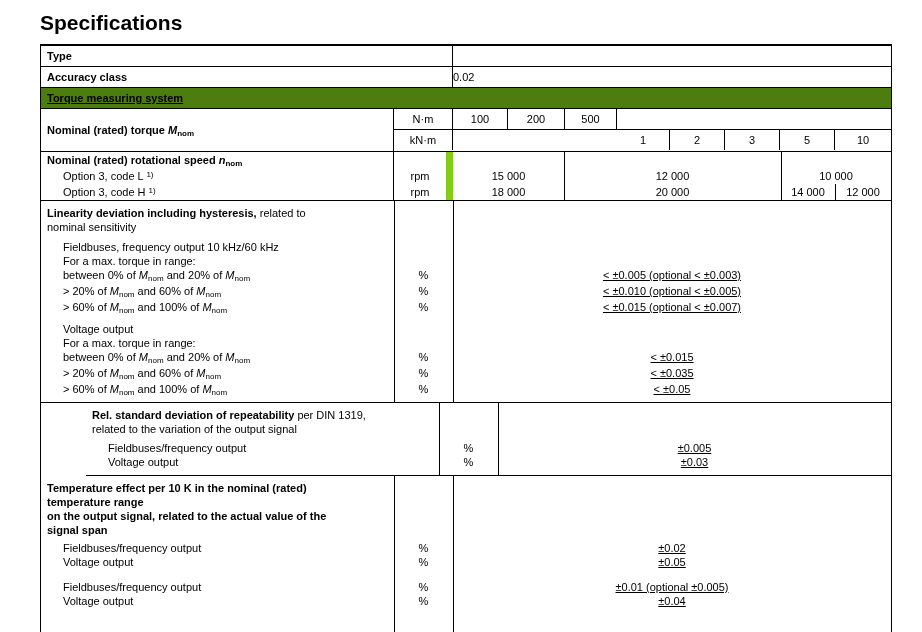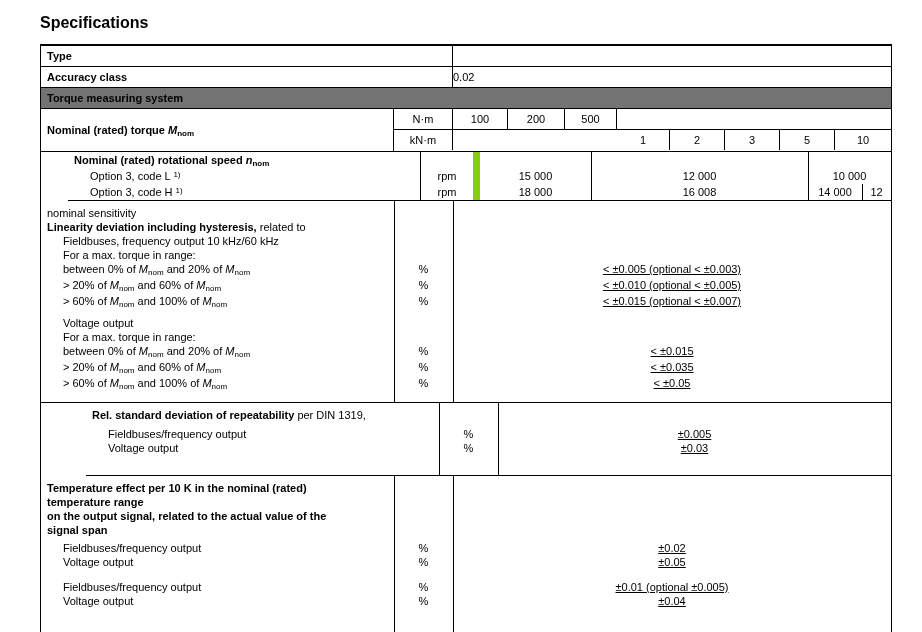--- a/index.html
+++ b/index.html
@@ -5,7 +5,7 @@
   html,body{margin:0;padding:0;background:#fff;}
   .page{position:relative;width:922px;height:632px;overflow:hidden;background:#fff;
         font-family:"Liberation Sans","DejaVu Sans",sans-serif;color:#000;font-size:11px;}
-  .title{font-size:16px;font-weight:bold;margin:14px 0 0 40px;height:18px;line-height:18px;}
+  .title{font-size:21px;font-weight:bold;margin:14px 0 0 40px;height:18px;line-height:18px;}
   .spec-table{width:852px;margin:12px 0 0 40px;border:1px solid #000;border-top:2px solid #000;
               box-sizing:border-box;background:#fff;}
   .row{position:relative;border-bottom:1px solid #000;overflow:hidden;background:#fff;}

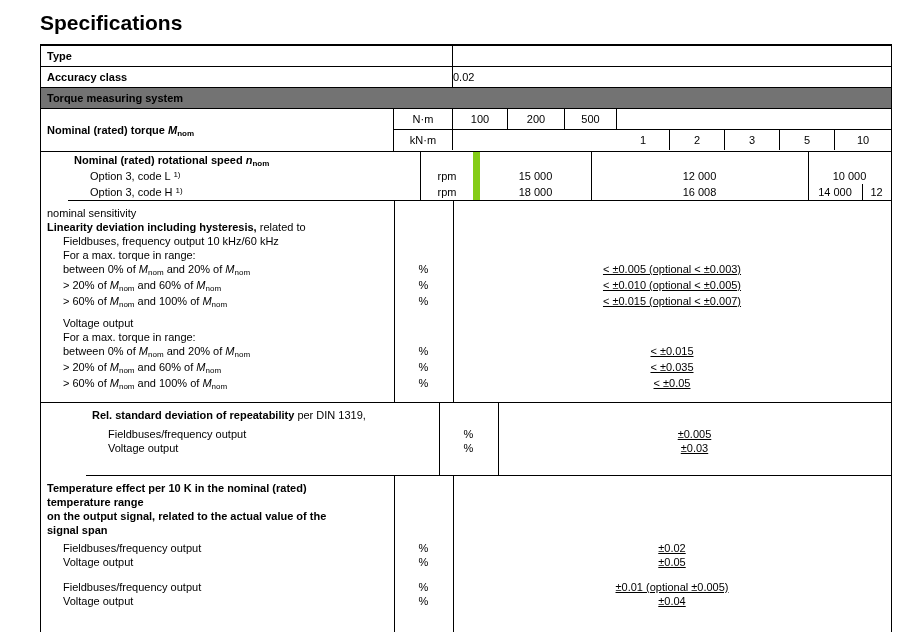--- a/index.html
+++ b/index.html
@@ -65,7 +65,7 @@
         <div class="kv-label lh20"><span class="b">Accuracy class</span></div>
         <div class="kv-value lh20">0.02</div>
       </div>
-      <div class="row section lh20" style="height: 20px; background: #737373;"><span><span class="b">Torque measuring system</span></span></div>
+      <div class="row section lh20" style="height: 20px; background: #4d7c0f; text-decoration: underline;"><span><span class="b">Torque measuring system</span></span></div>
       <div class="row trow" style="height: 42px;">
         <div class="t-label">
           <span><span class="b">Nominal (rated) torque </span><span class="b i">M</span><span class="b sub">nom</span></span>

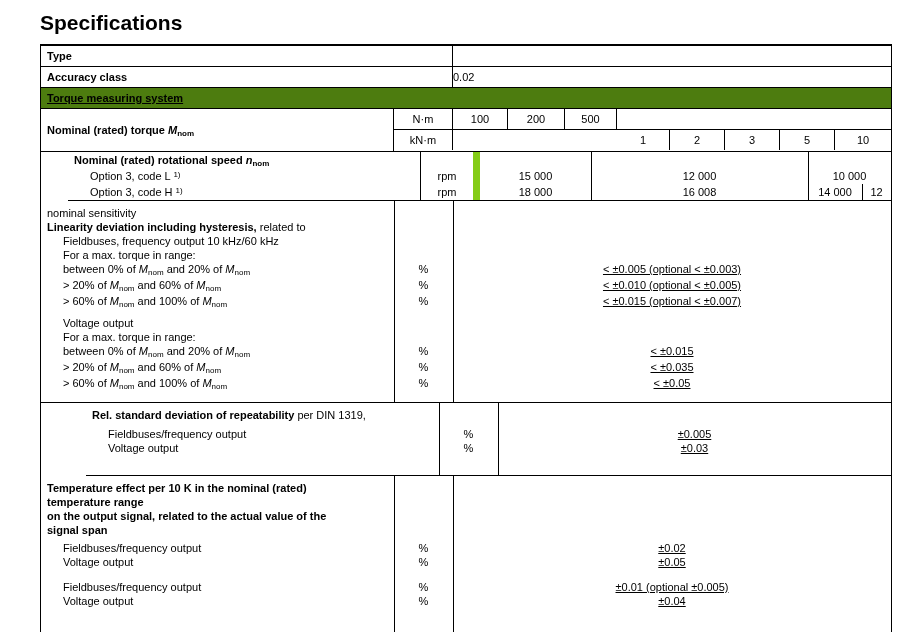--- a/index.html
+++ b/index.html
@@ -89,7 +89,7 @@
           </div>
         </div>
       </div>
-      <div class="row srow" style="height: 48px; margin-left: 27px;">
+      <div class="row srow" style="height: 48px;">
         <div class="s-label">
           <div class="s-line pl6"><span class="b">Nominal (rated) rotational speed </span><span class="b i">n</span><span class="b sub">nom</span></div>
           <div class="s-line ind"><span>Option 3, code L </span><span class="sup">1)</span></div>

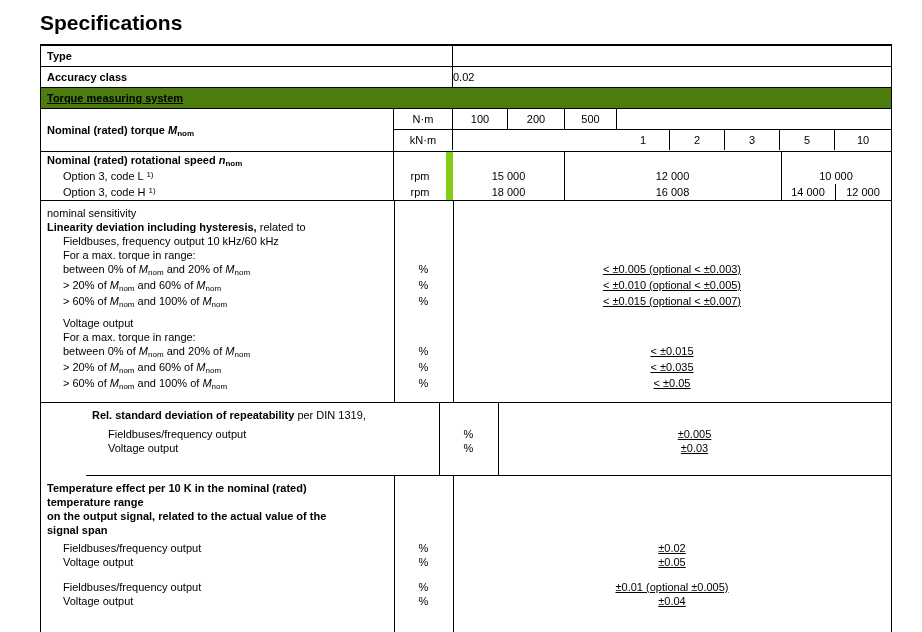--- a/index.html
+++ b/index.html
@@ -112,7 +112,7 @@
           </div>
           <div class="s-vline">
             <div class="s-cell" style="width: 111px;">18 000</div>
-            <div class="s-cell" style="width: 217px;">16 008</div>
+            <div class="s-cell" style="width: 217px;">20 000</div>
             <div class="s-cell" style="width: 54px;">14 000</div>
             <div class="s-cell last">12 000</div>
           </div>

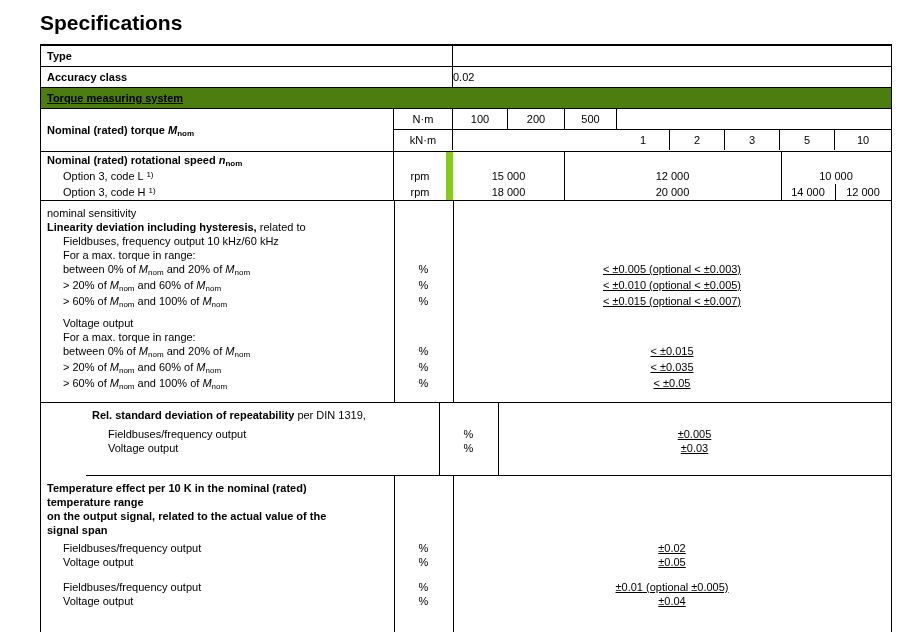--- a/index.html
+++ b/index.html
@@ -122,12 +122,12 @@
         <div class="vline" style="left: 353px; background: rgb(0, 0, 0);"></div>
         <div class="vline" style="left: 412px; background: rgb(0, 0, 0);"></div>
         <div class="bline">
+          <div class="bl-label"><span class="b">Linearity deviation including hysteresis,</span><span> related to</span></div>
+          <div class="bl-unit"></div>
+          <div class="bl-value"></div>
+        </div>
+        <div class="bline">
           <div class="bl-label"><span>nominal sensitivity</span></div>
-          <div class="bl-unit"></div>
-          <div class="bl-value"></div>
-        </div>
-        <div class="bline">
-          <div class="bl-label"><span class="b">Linearity deviation including hysteresis,</span><span> related to</span></div>
           <div class="bl-unit"></div>
           <div class="bl-value"></div>
         </div>

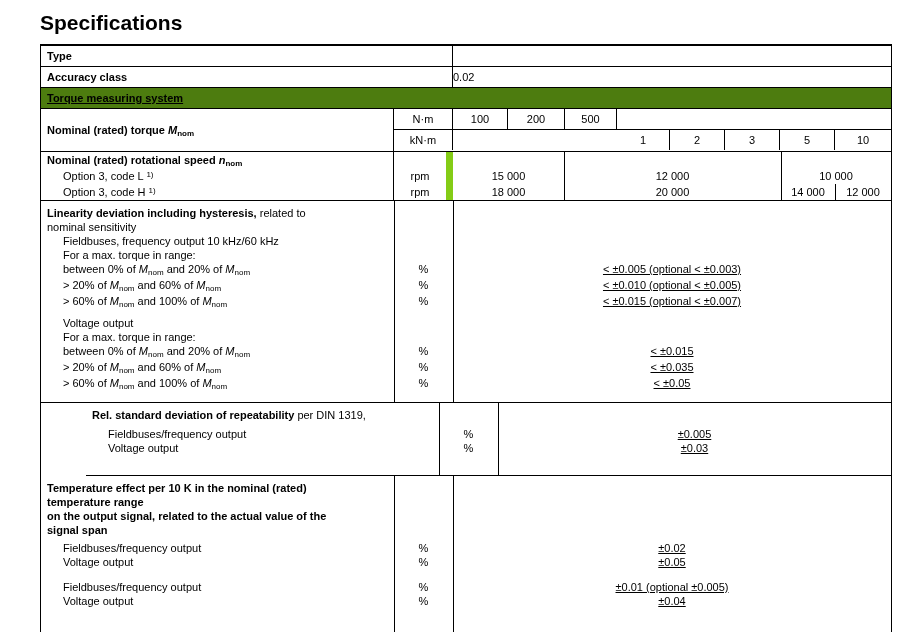--- a/index.html
+++ b/index.html
@@ -131,7 +131,7 @@
           <div class="bl-unit"></div>
           <div class="bl-value"></div>
         </div>
-        <div class="bline" style="">
+        <div class="bline" style="margin-top: 6px;">
           <div class="bl-label ind"><span>Fieldbuses, frequency output 10 kHz/60 kHz</span></div>
           <div class="bl-unit"></div>
           <div class="bl-value"></div>

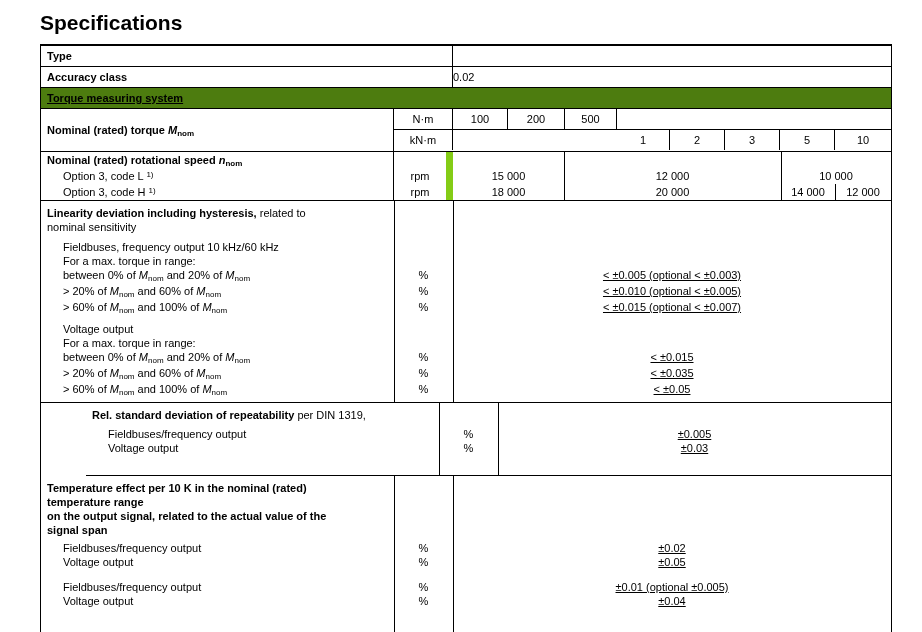--- a/index.html
+++ b/index.html
@@ -191,6 +191,7 @@
           <div class="bl-value"></div>
         </div>
         <div class="bline">
+          <div class="bl-label"><span>related to the variation of the output signal</span></div>
           <div class="bl-unit"></div>
           <div class="bl-value"></div>
         </div>

